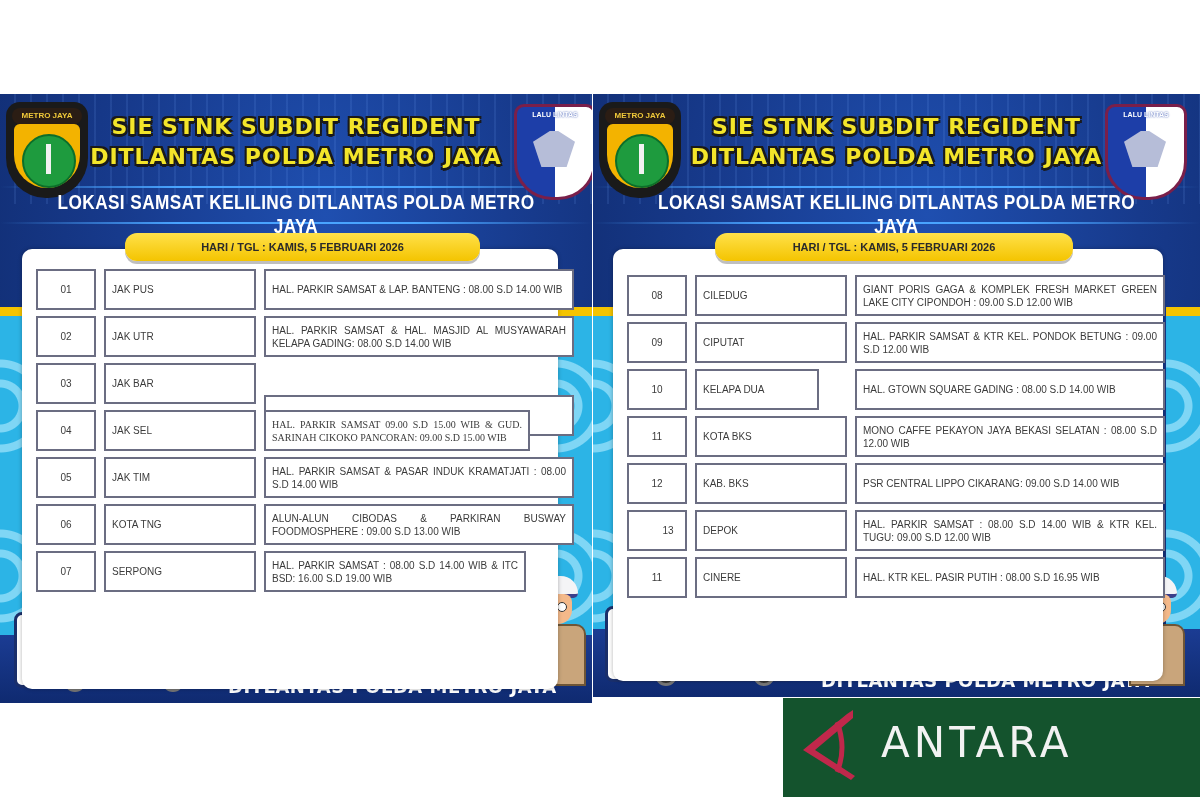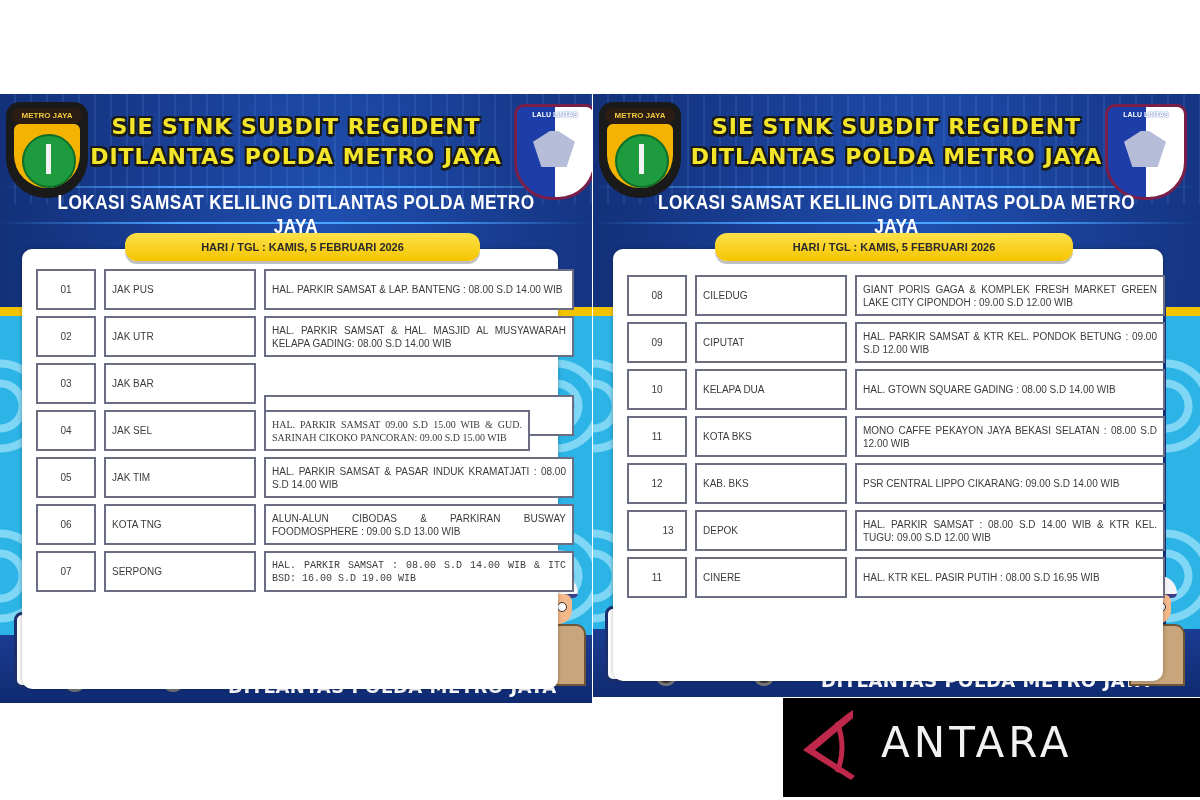--- a/index.html
+++ b/index.html
@@ -259,7 +259,7 @@
     </div>
     <div class="row" style="top:120px;">
       <div class="cell num" style="left:14px; width:60px;">10</div>
-      <div class="cell name" style="left:82px; width:152px;">KELAPA DUA</div>
+      <div class="cell name" style="left:82px; width:124px;">KELAPA DUA</div>
       <div class="cell loc" style="left:242px; width:310px;">HAL. GTOWN SQUARE GADING : 08.00 S.D 14.00 WIB</div>
     </div>
     <div class="row" style="top:167px;">

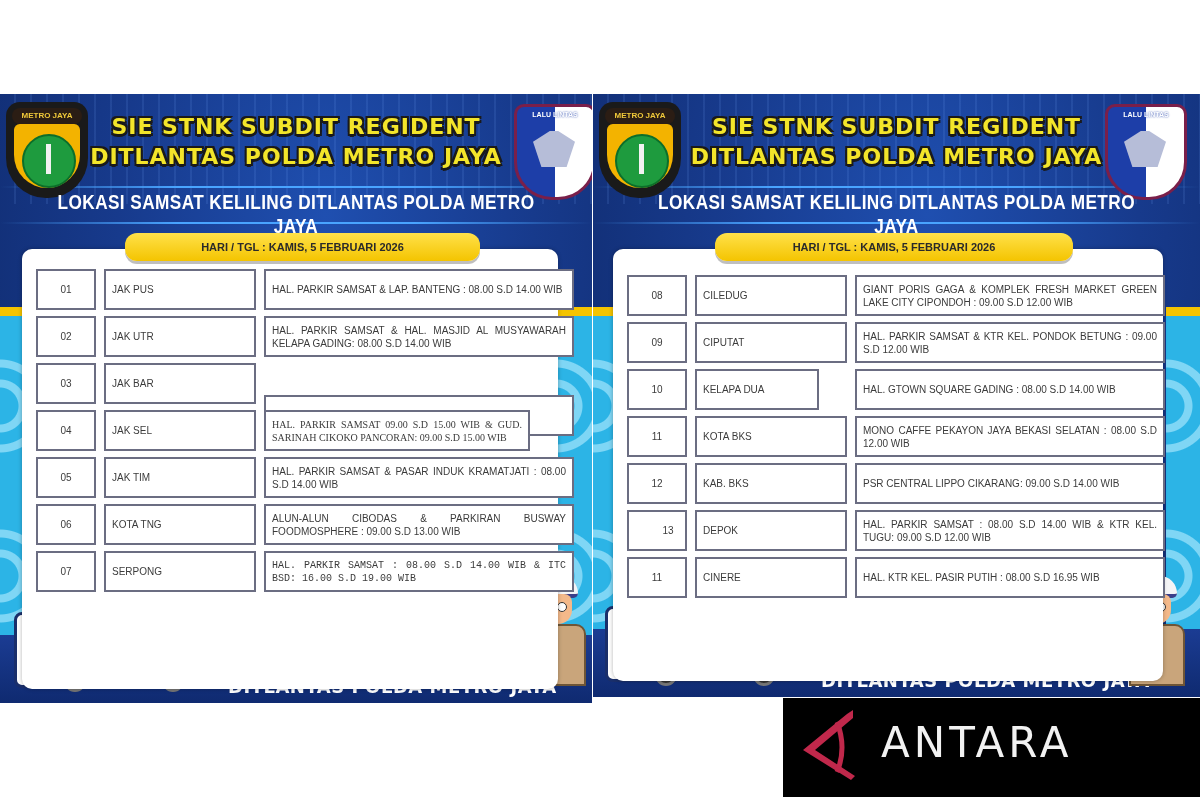--- a/index.html
+++ b/index.html
@@ -186,7 +186,7 @@
     <div class="row" style="top:302px;">
       <div class="cell num" style="left:14px; width:60px;">07</div>
       <div class="cell name" style="left:82px; width:152px;">SERPONG</div>
-      <div class="cell loc" style="left:242px; width:310px;font-family:Liberation Mono, monospace;">HAL. PARKIR SAMSAT : 08.00 S.D 14.00 WIB &amp; ITC BSD: 16.00 S.D 19.00 WIB</div>
+      <div class="cell loc" style="left:242px; width:262px;">HAL. PARKIR SAMSAT : 08.00 S.D 14.00 WIB &amp; ITC BSD: 16.00 S.D 19.00 WIB</div>
     </div>
   </div>
 

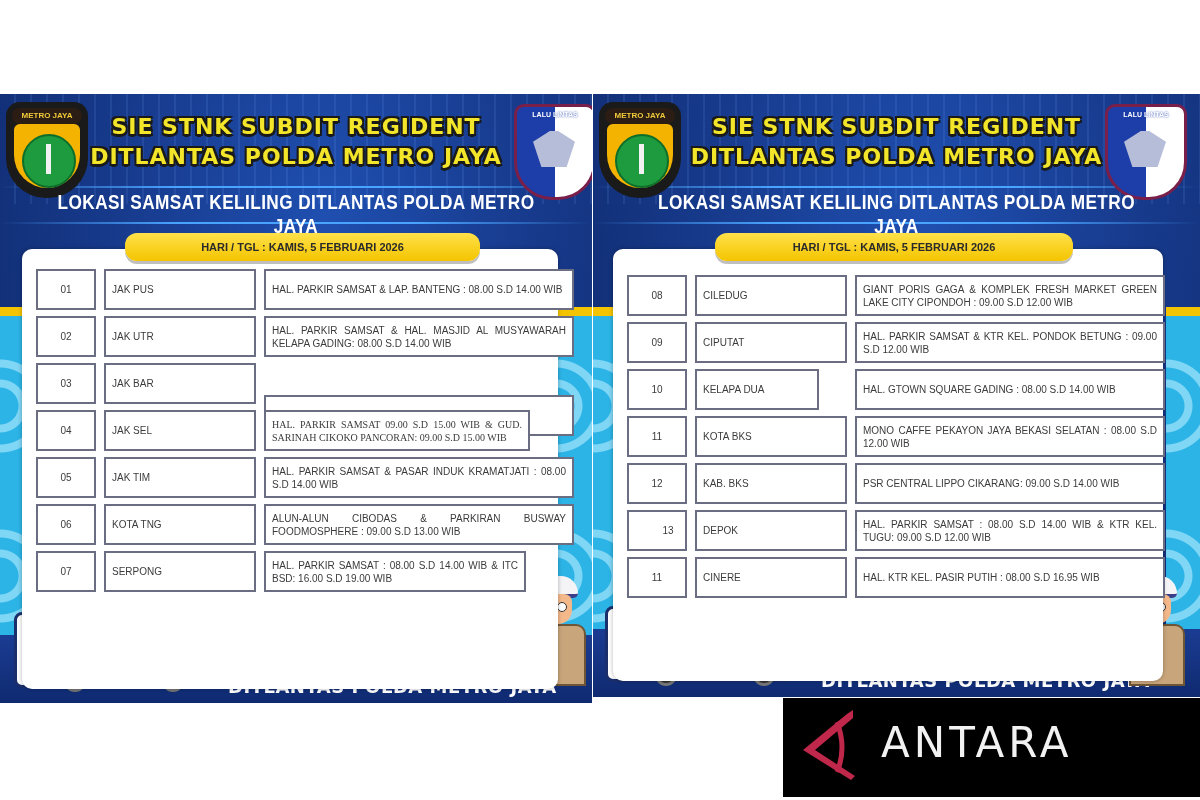--- a/index.html
+++ b/index.html
@@ -115,7 +115,7 @@
   .officer .arm { position:absolute; left:-6px; top:26px; width:14px; height:44px; background:#c9a57b; border:2px solid #6e5536; transform:rotate(20deg); border-radius:6px; }
 
   .watermark {
-    position:absolute; left:783px; top:698px; width:417px; height:99px; background:#000000;
+    position:absolute; left:783px; top:698px; width:417px; height:99px; background:#14532d;
   }
   .wm-logo { position:absolute; left:10px; top:12px; width:62px; height:72px; }
   .wm-text {

